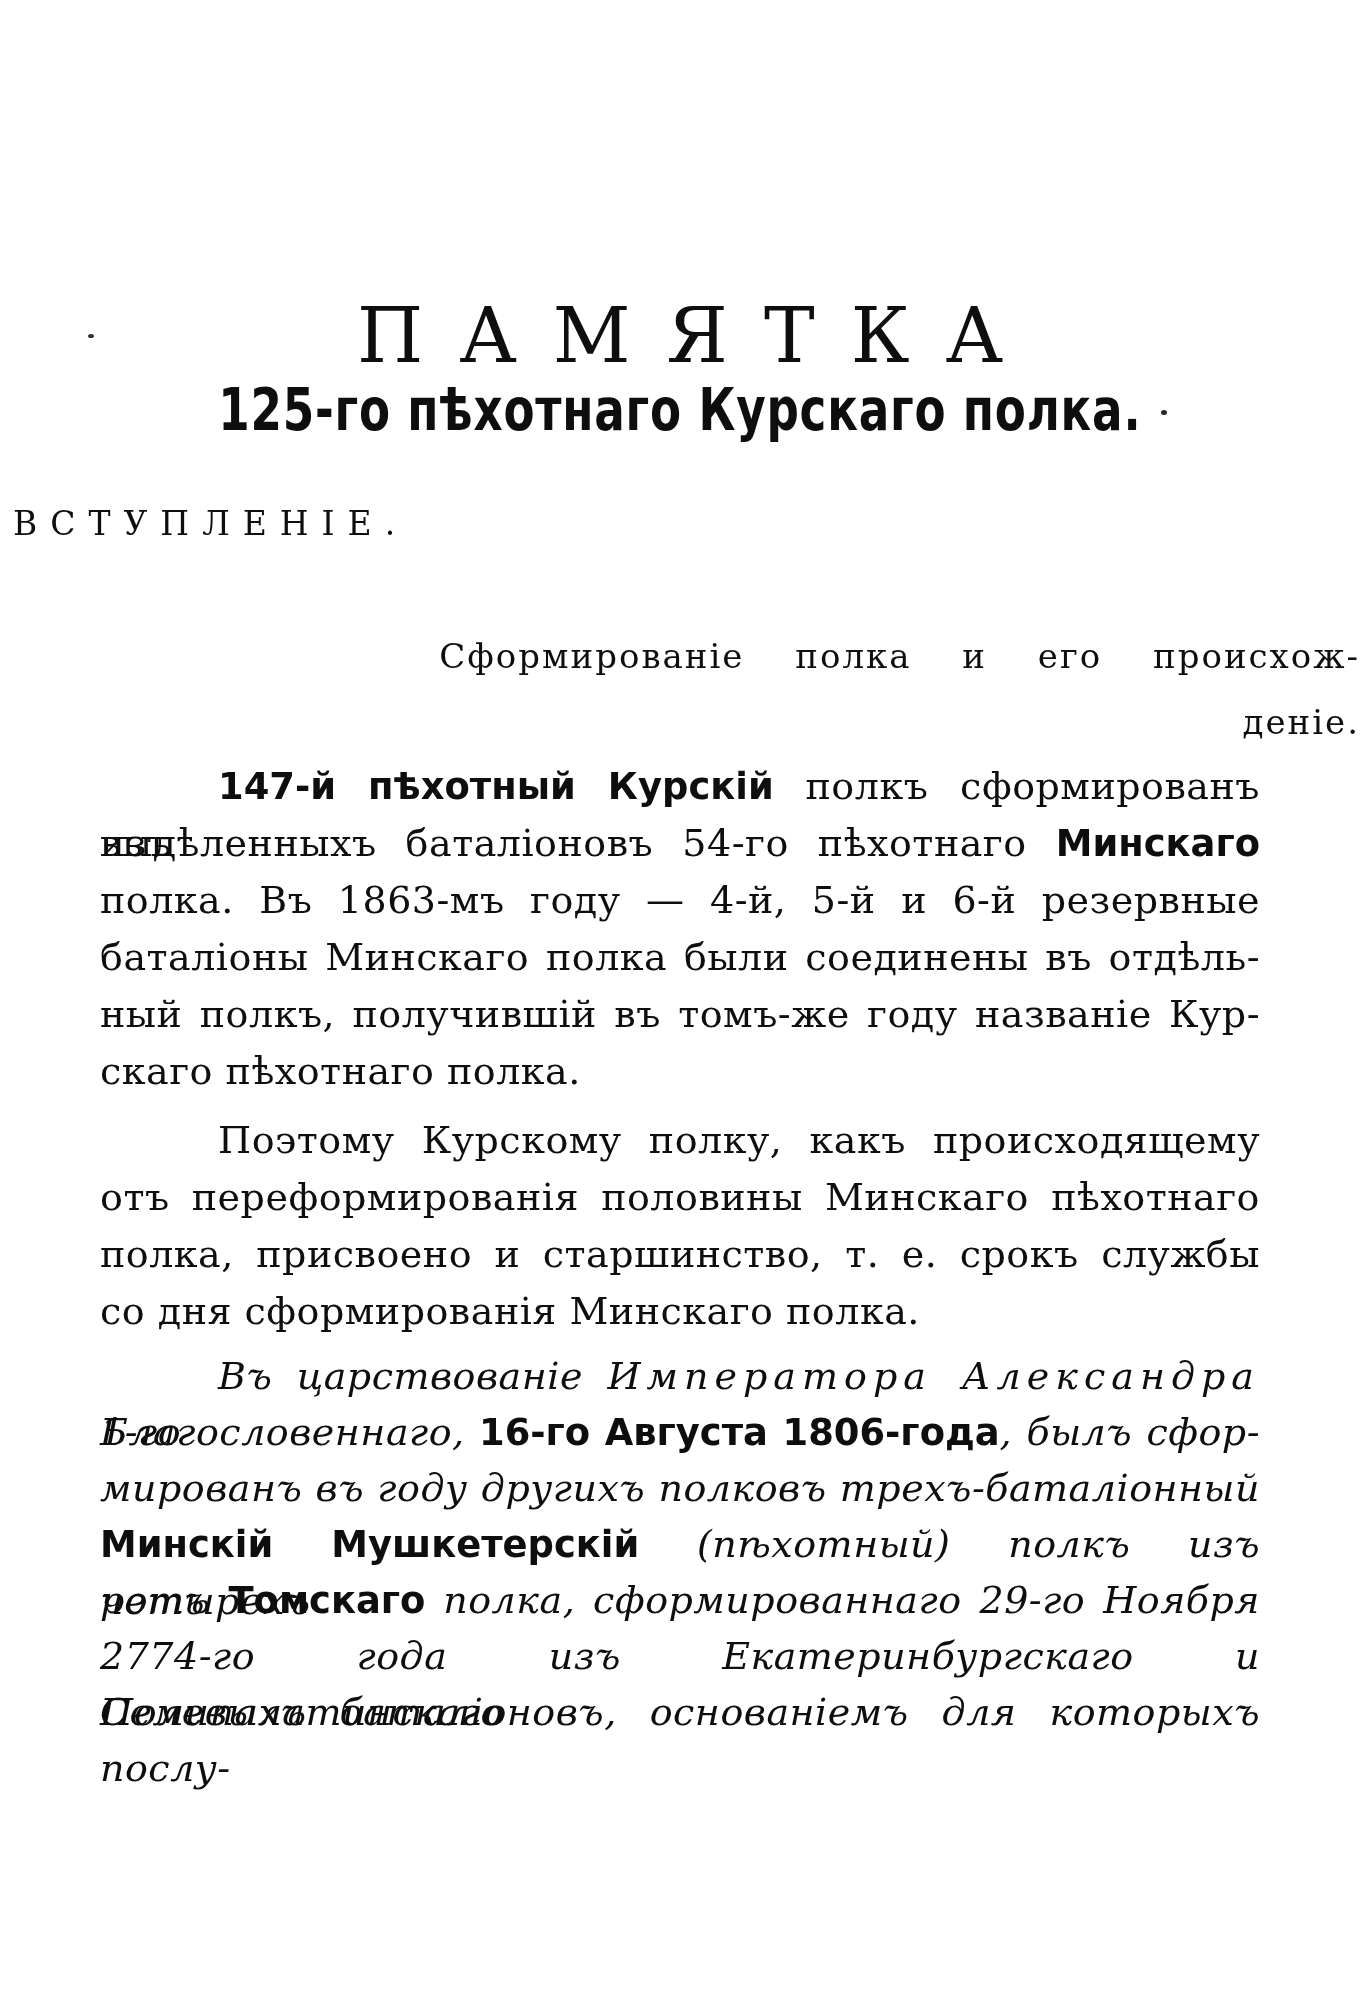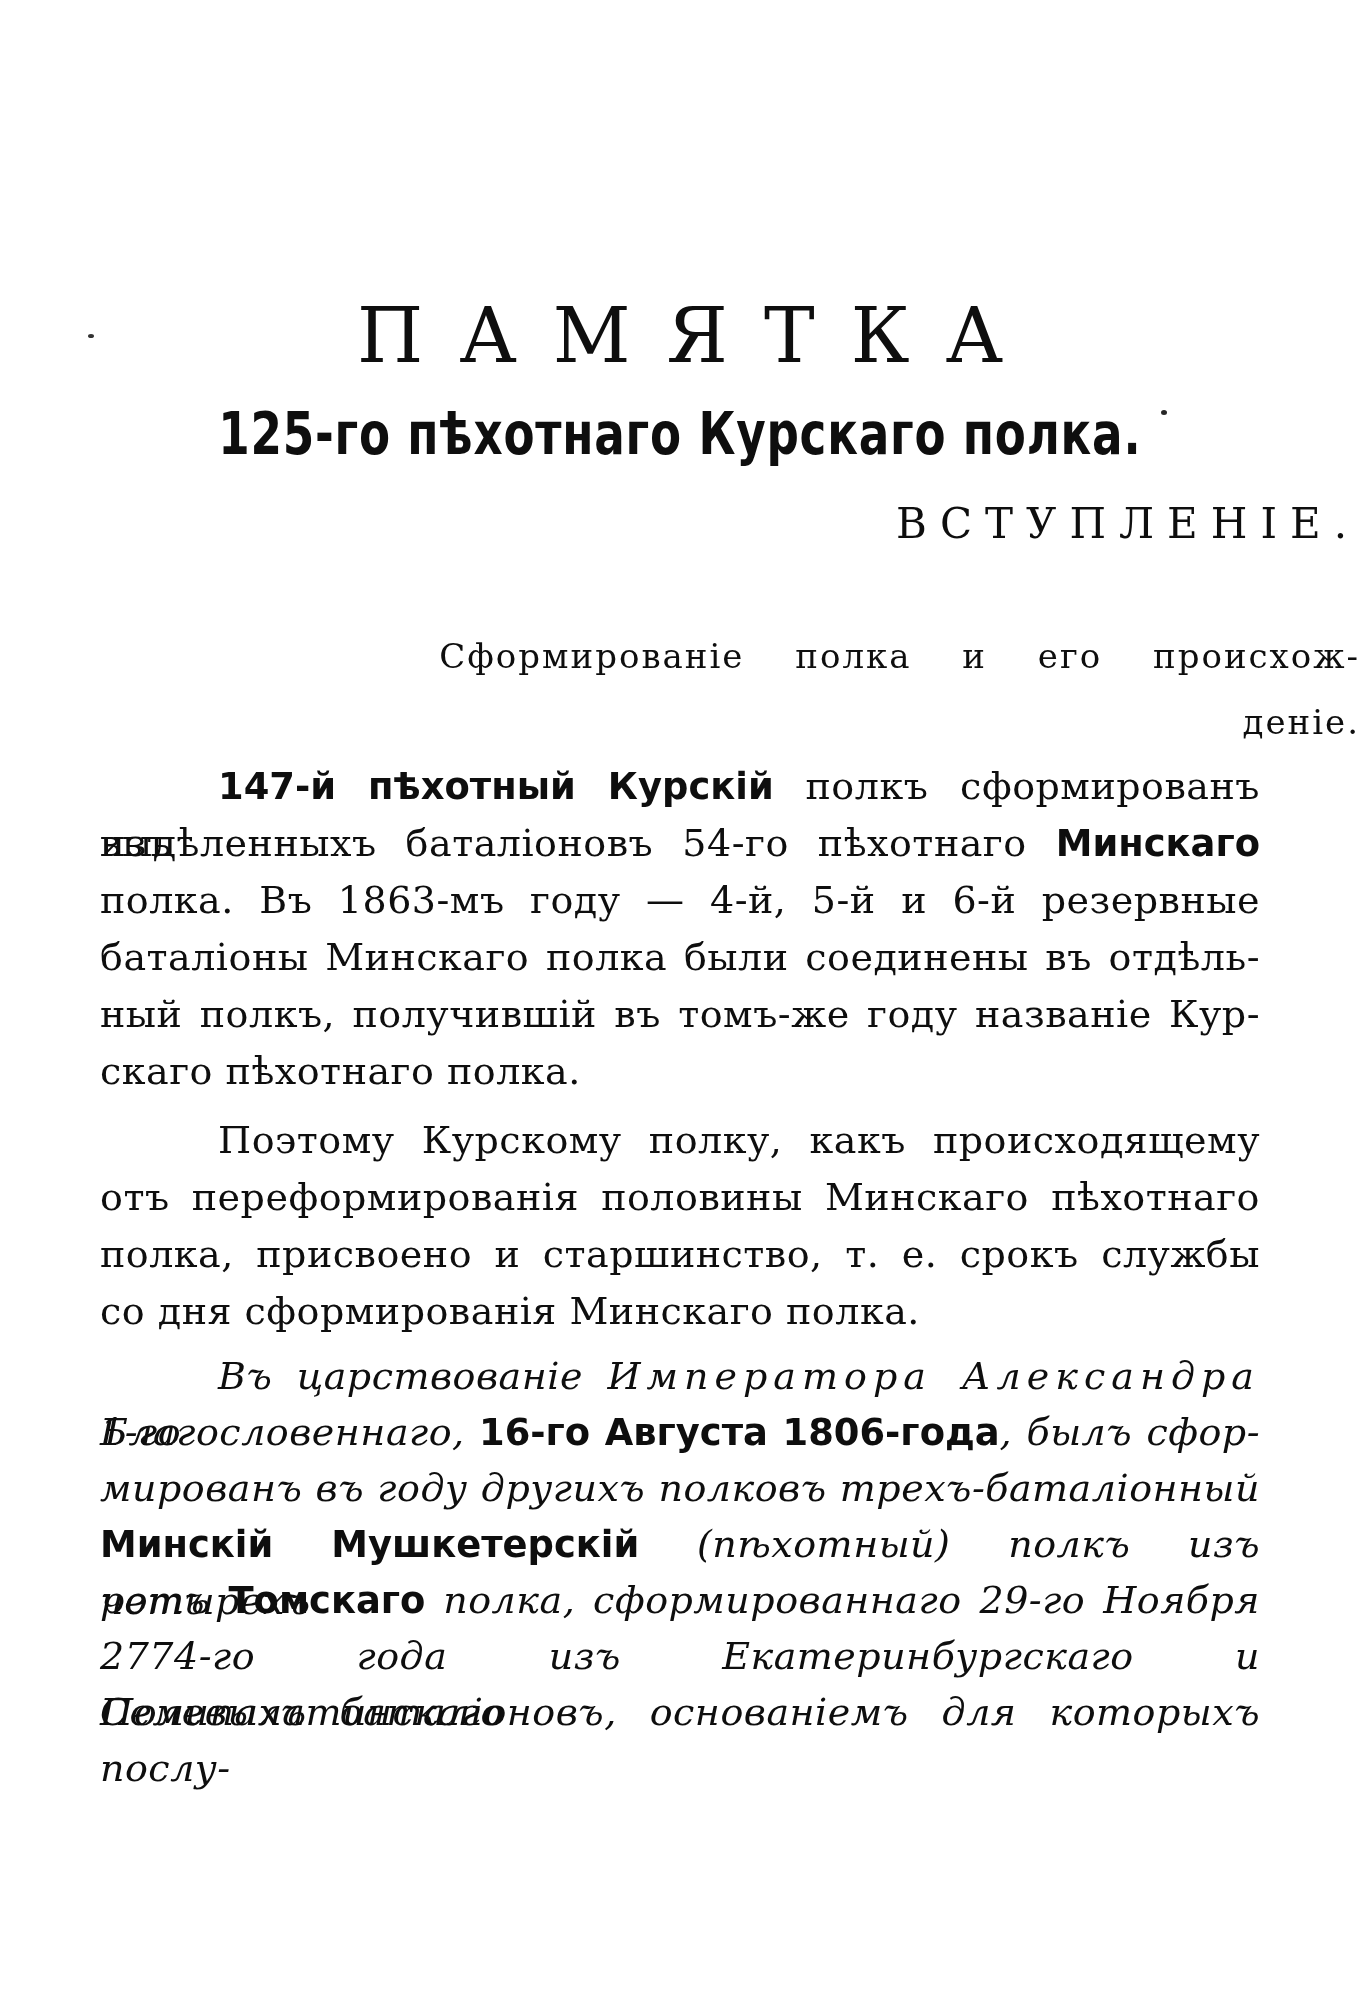--- a/index.html
+++ b/index.html
@@ -22,7 +22,7 @@
   }
   
   .subtitle{
-    top:397px;left:0;width:1360px;text-align:center;line-height:74px;
+    top:373px;left:0;width:1360px;text-align:center;line-height:74px;
   }
   .subtitle .cond{
     display:inline-block;

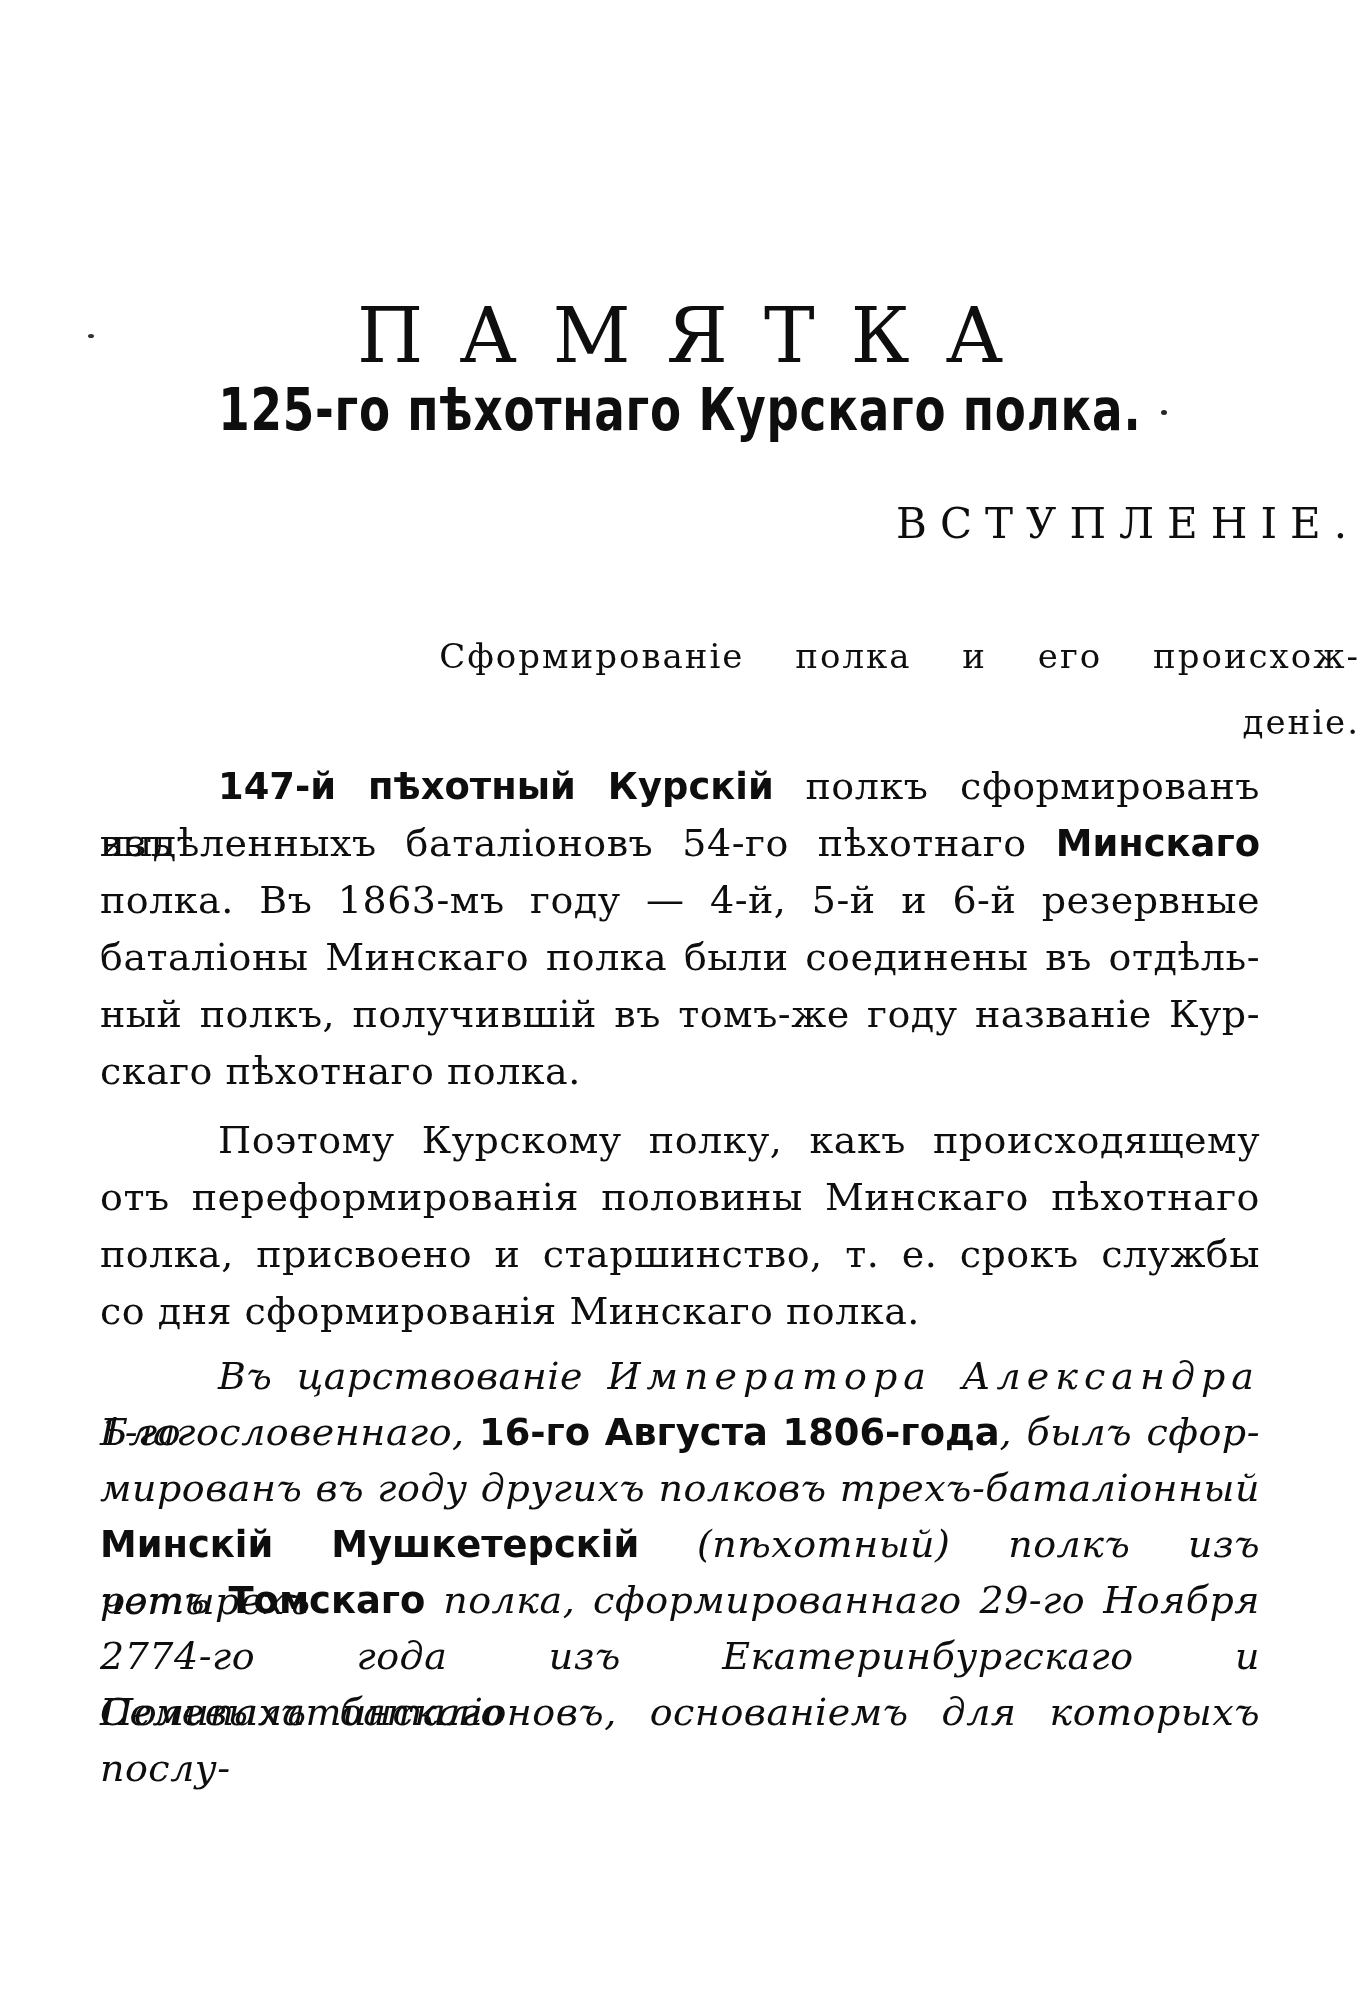--- a/index.html
+++ b/index.html
@@ -33,8 +33,8 @@
   }
   
   .section-label{
-    top:504px;left:0;width:1360px;text-align:right;
-    font-size:42px;line-height:40px;letter-spacing:13px;text-indent:13px;
+    top:504px;left:0;width:1360px;text-align:left;
+    font-size:33px;line-height:40px;letter-spacing:13px;text-indent:13px;
   }
   
   .chapter{

